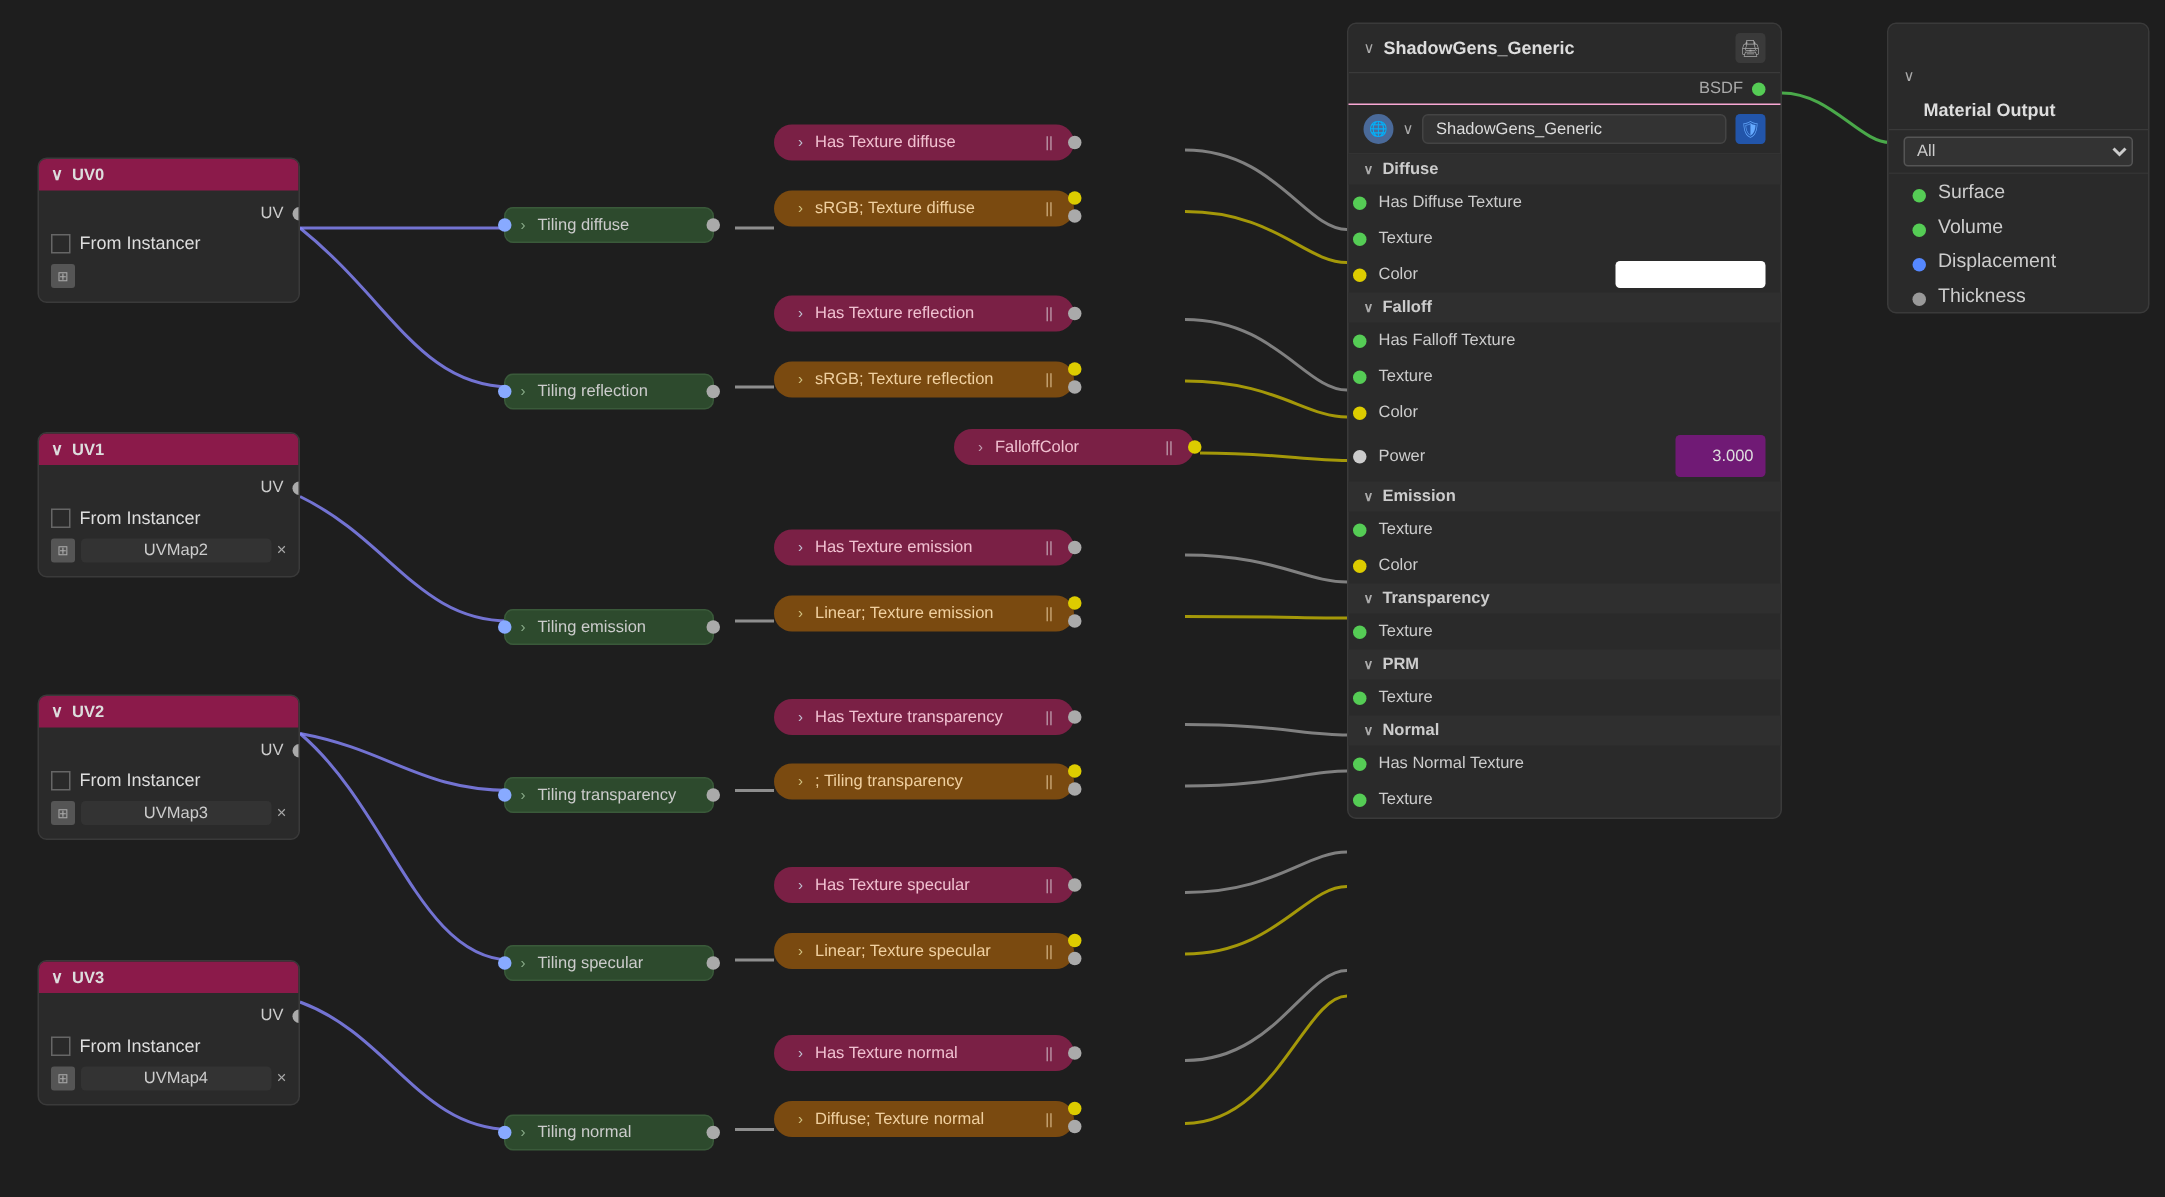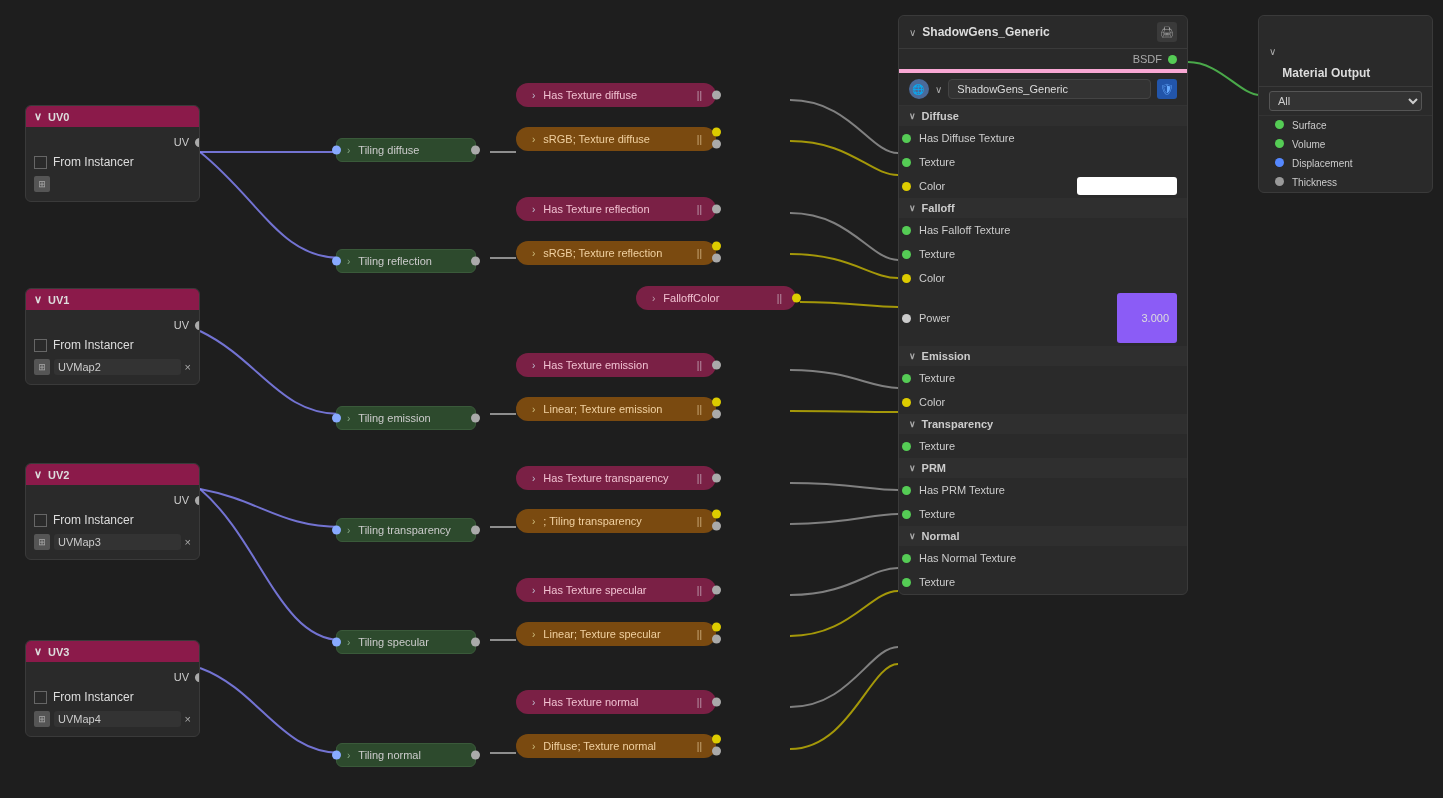--- a/index.html
+++ b/index.html
@@ -259,7 +259,7 @@
       gap: 6px;
       font-size: 11px;
       color: #aaa;
-      border-bottom: 4px solid #f9a8d4;
+      border-bottom: 1px solid #f9a8d4;
     }
     .bsdf-dot {
       width: 9px; height: 9px;

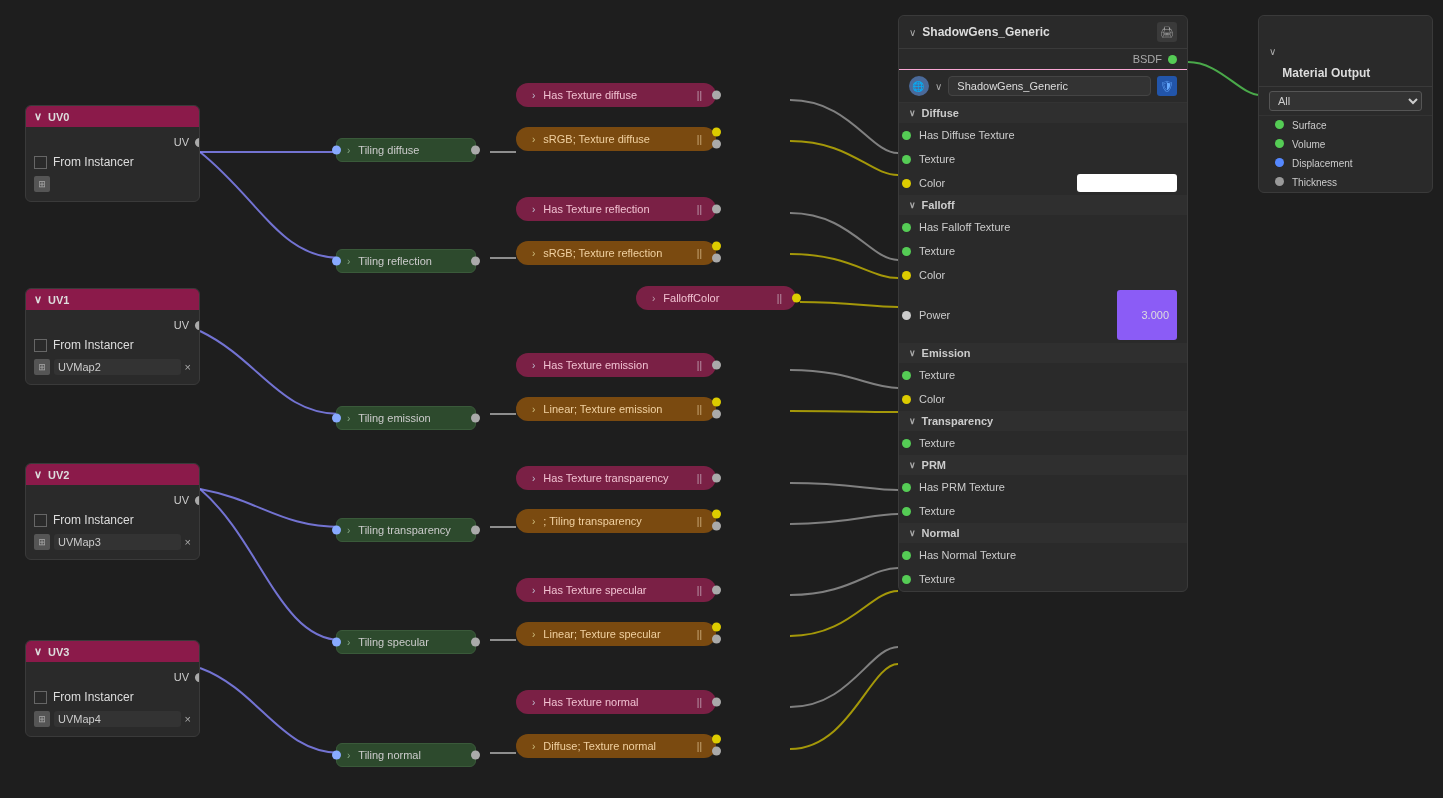--- a/index.html
+++ b/index.html
@@ -379,10 +379,10 @@
     }
     .matout-row {
       display: flex;
-      align-items: flex-start;
+      align-items: flex-end;
       padding: 4px 10px 4px 16px;
       gap: 8px;
-      font-size: 10px;
+      font-size: 13px;
       color: #ccc;
     }
     .matout-dot-green { width: 9px; height: 9px; border-radius: 50%; background: #55cc55; flex-shrink: 0; }

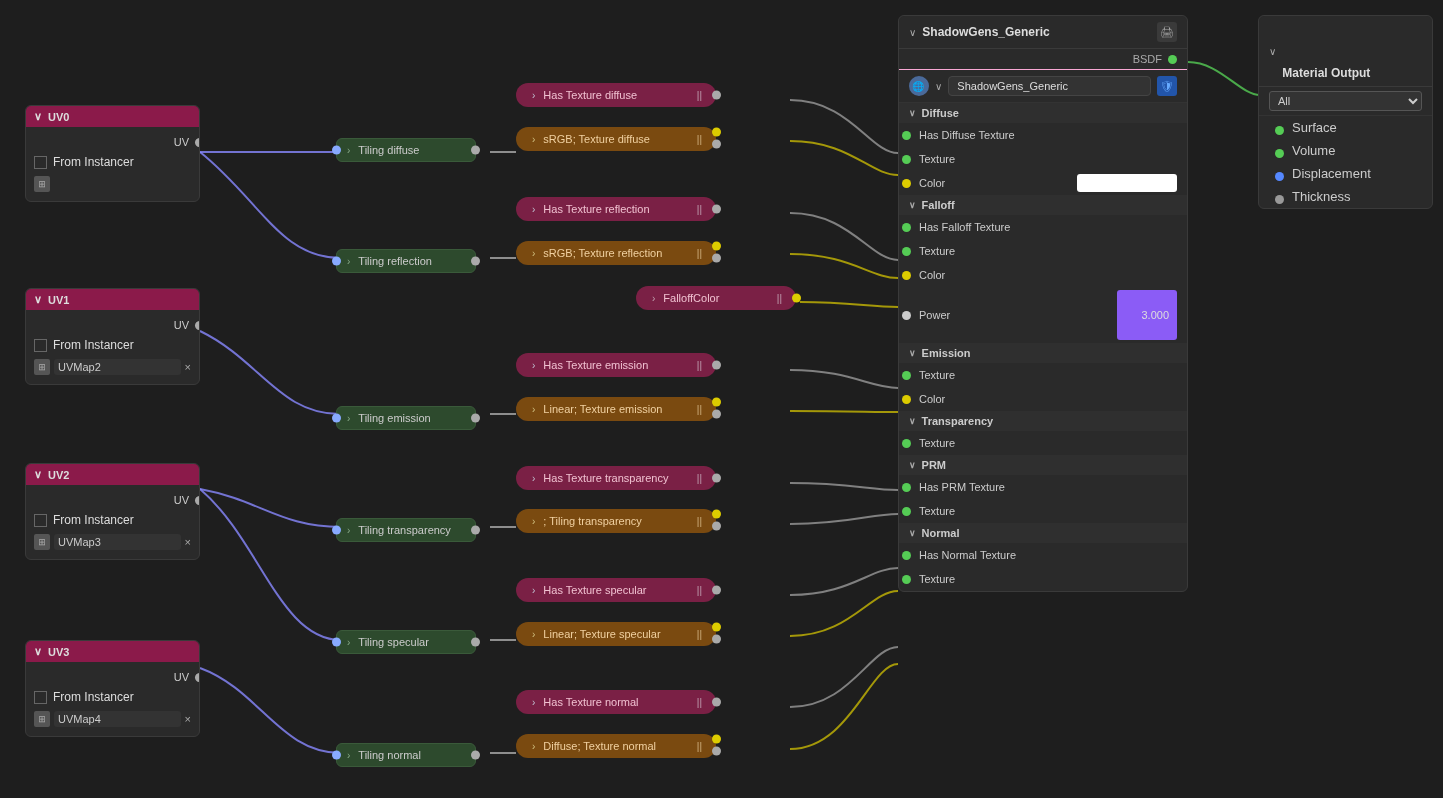--- a/index.html
+++ b/index.html
@@ -341,8 +341,8 @@
       border-radius: 3px;
     }
     .prop-value-num {
-      background: #8b5cf6;
-      padding: 19px 8px;
+      background: #701a75;
+      padding: 8px 8px;
       border-radius: 3px;
       font-size: 11px;
       color: #ddd;

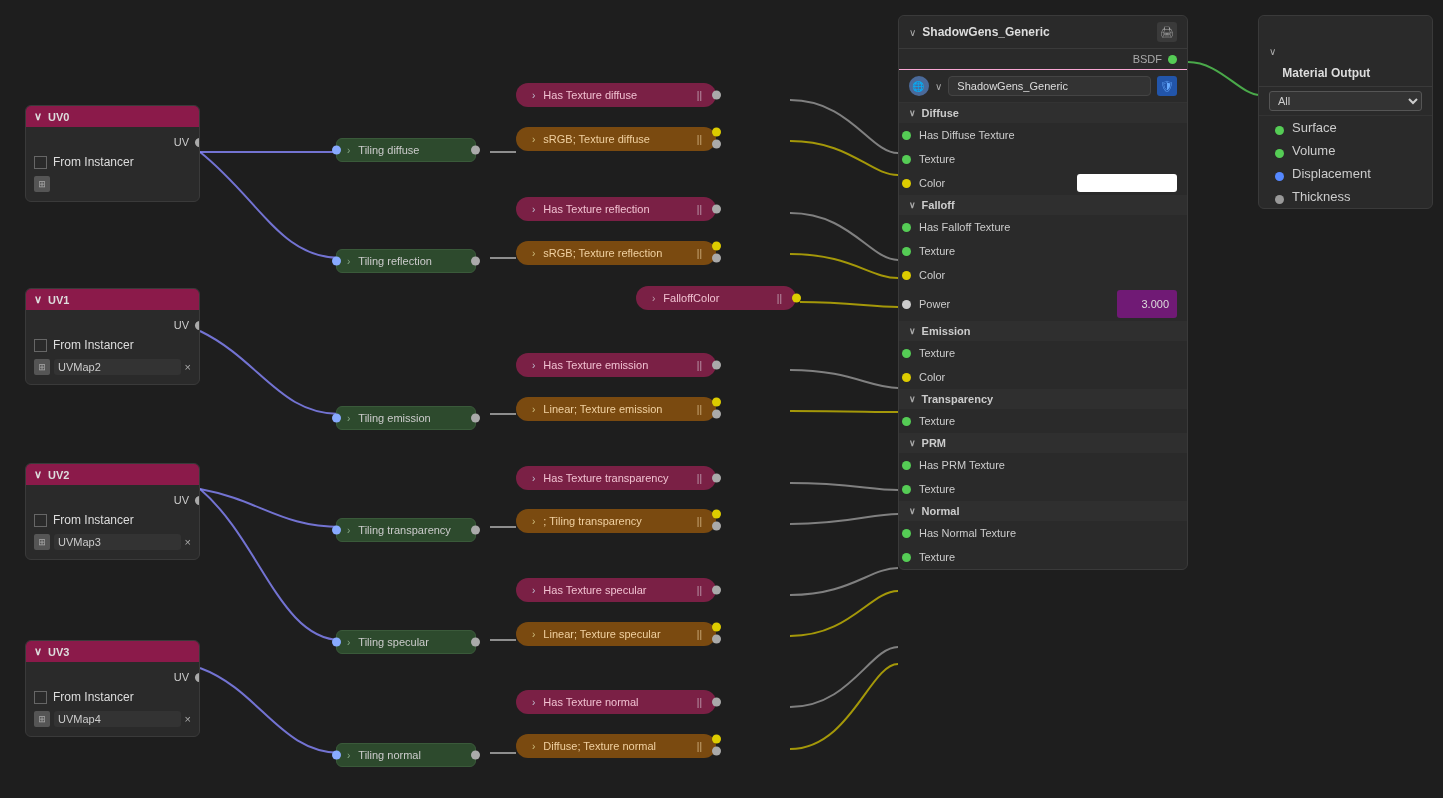--- a/index.html
+++ b/index.html
@@ -93,6 +93,7 @@
       background: #333;
       padding: 2px 4px;
       border-radius: 3px;
+      text-align: center;
     }
     .close-icon {
       color: #aaa;

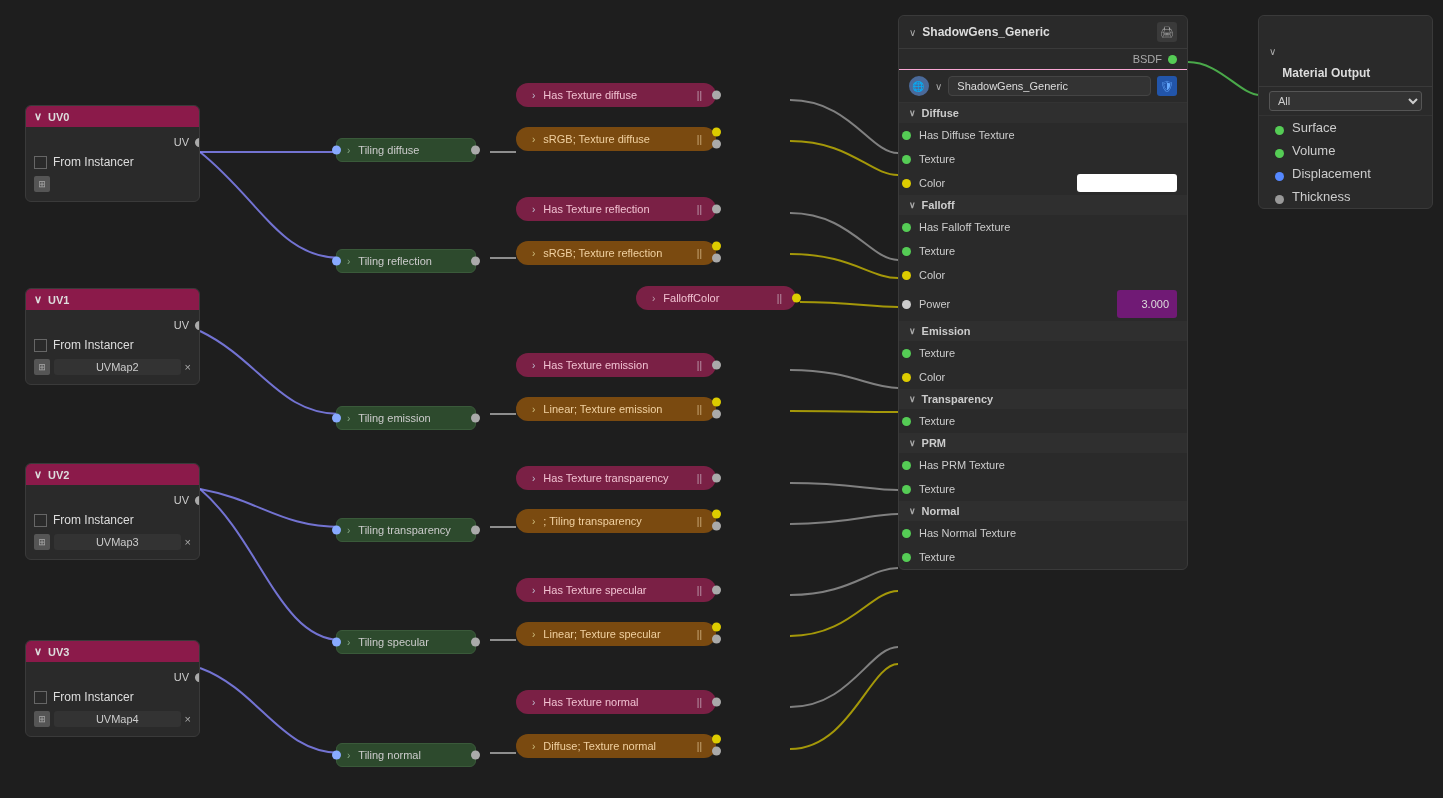--- a/index.html
+++ b/index.html
@@ -771,10 +771,6 @@
     </div>
     <div class="prop-row">
       <div class="prop-dot prop-dot-green"></div>
-      <span class="prop-label">Has PRM Texture</span>
-    </div>
-    <div class="prop-row">
-      <div class="prop-dot prop-dot-green"></div>
       <span class="prop-label">Texture</span>
     </div>
 

